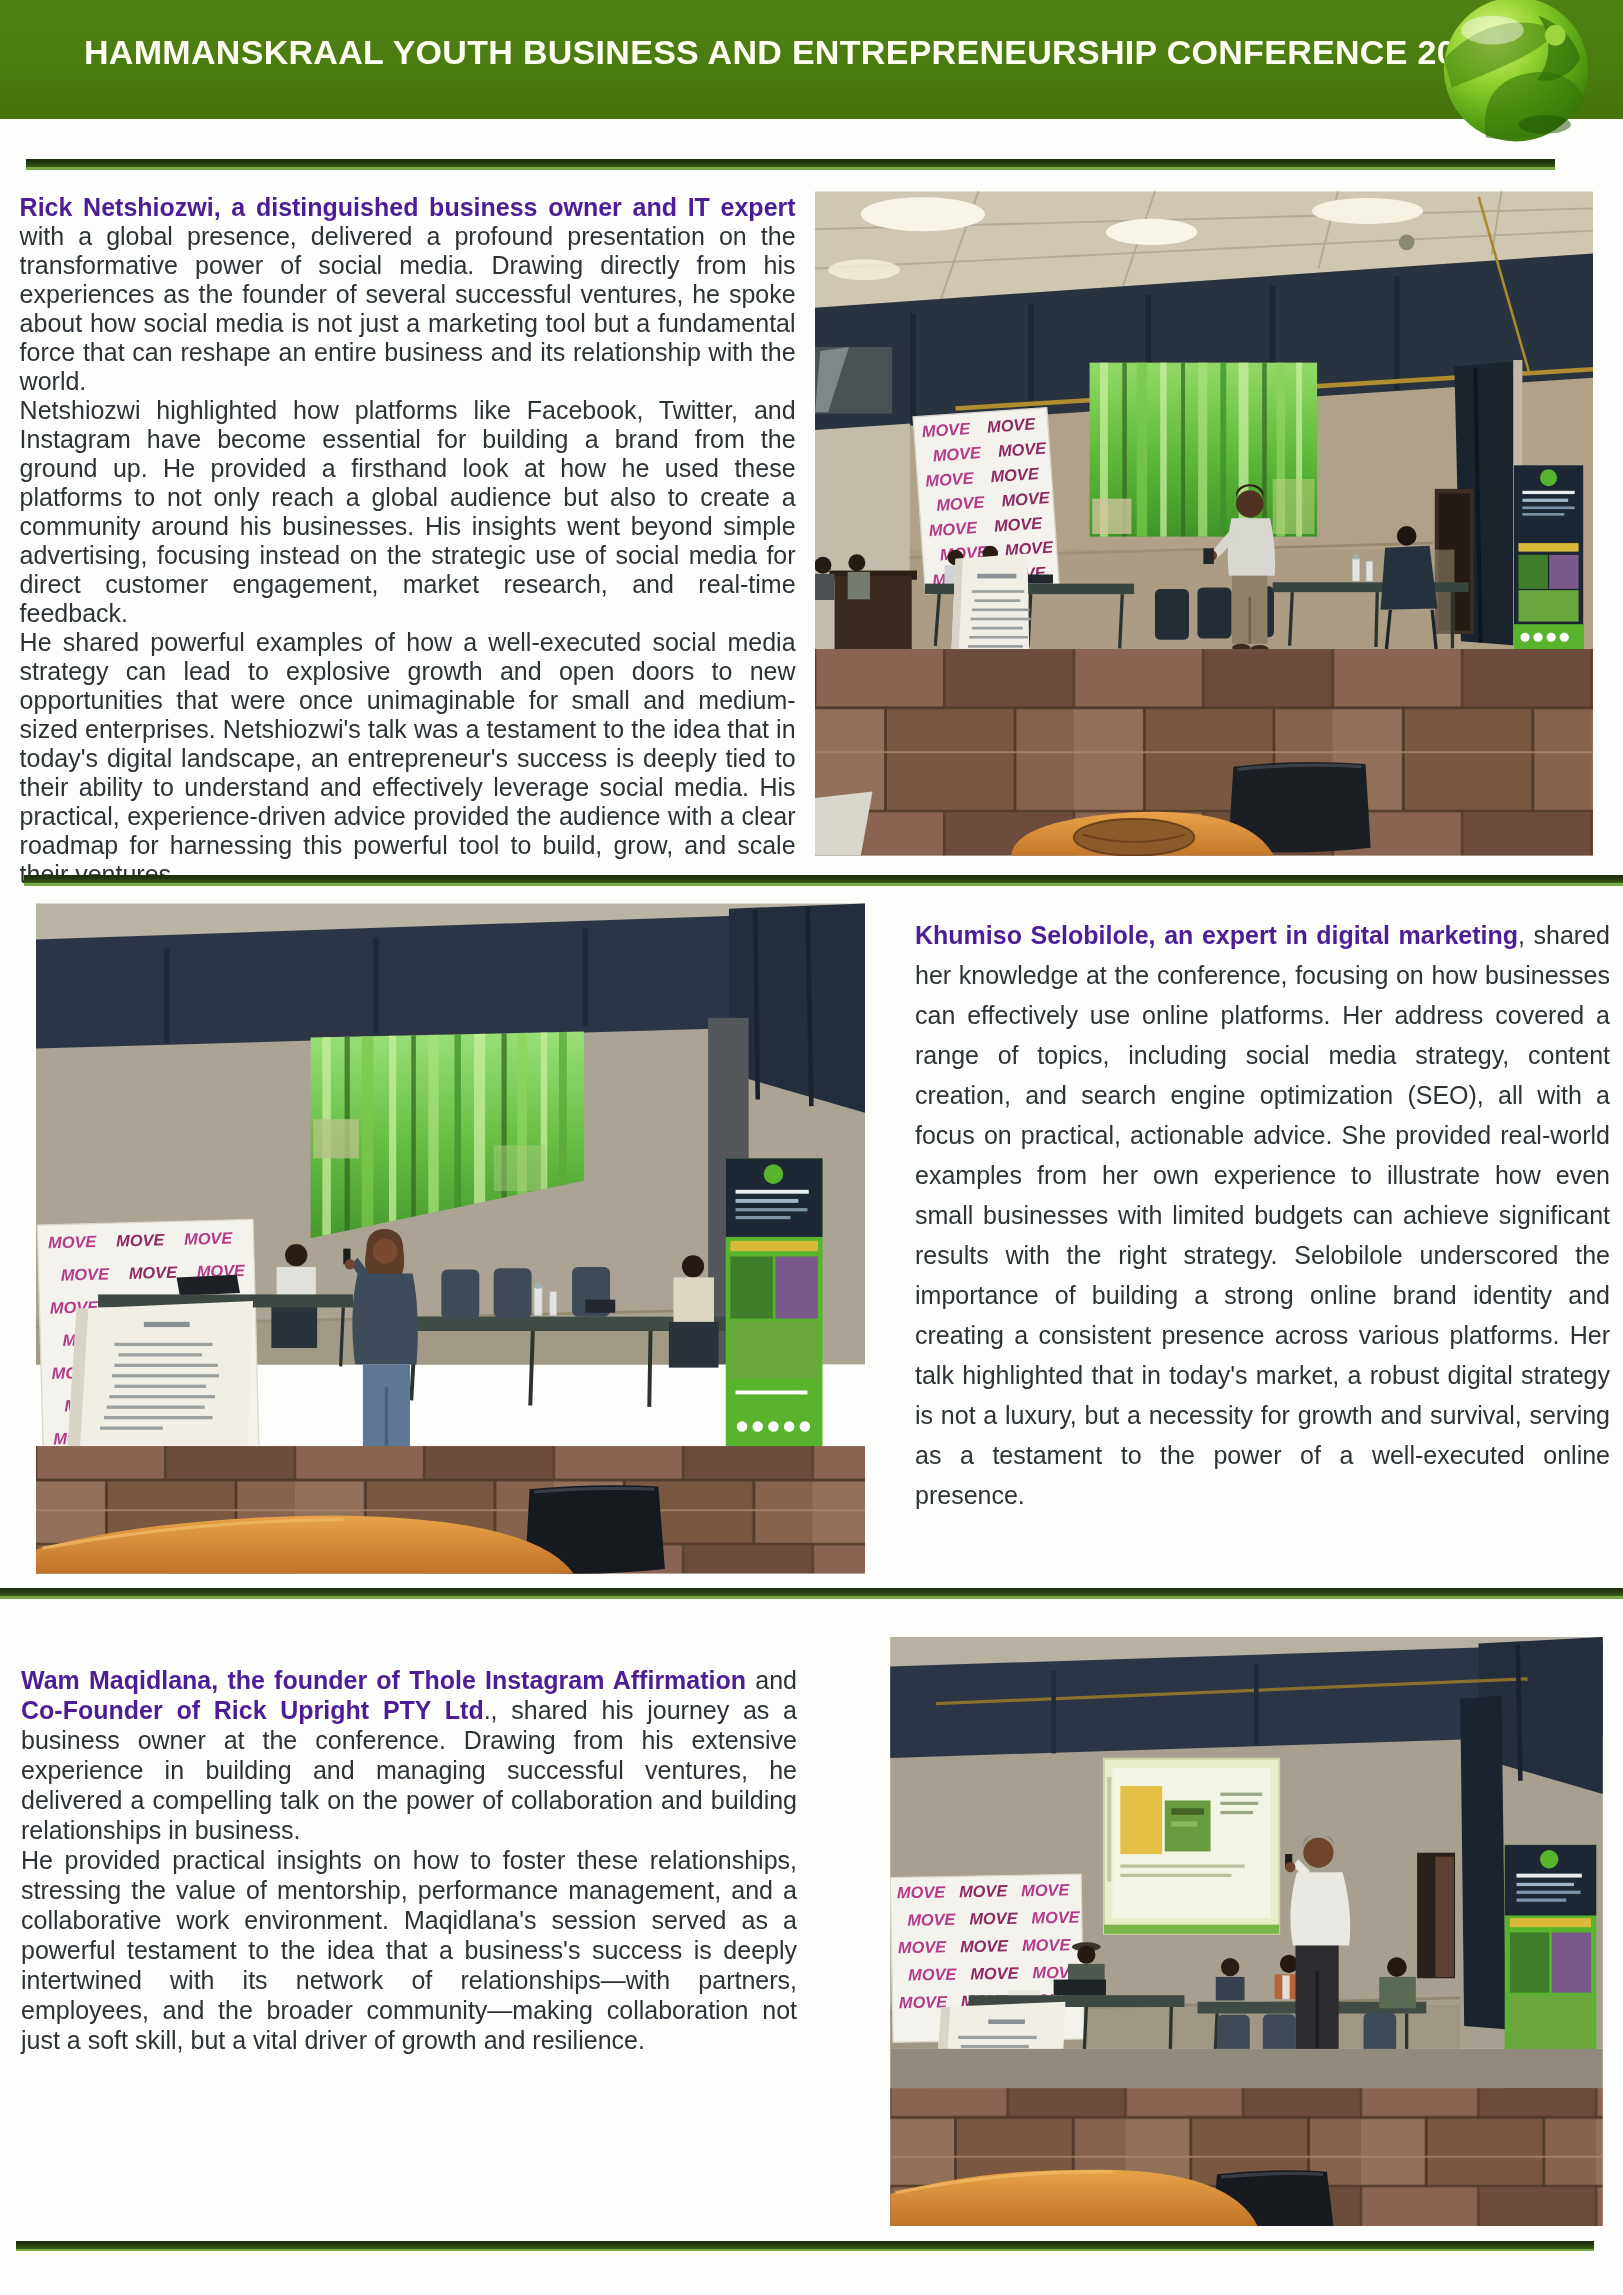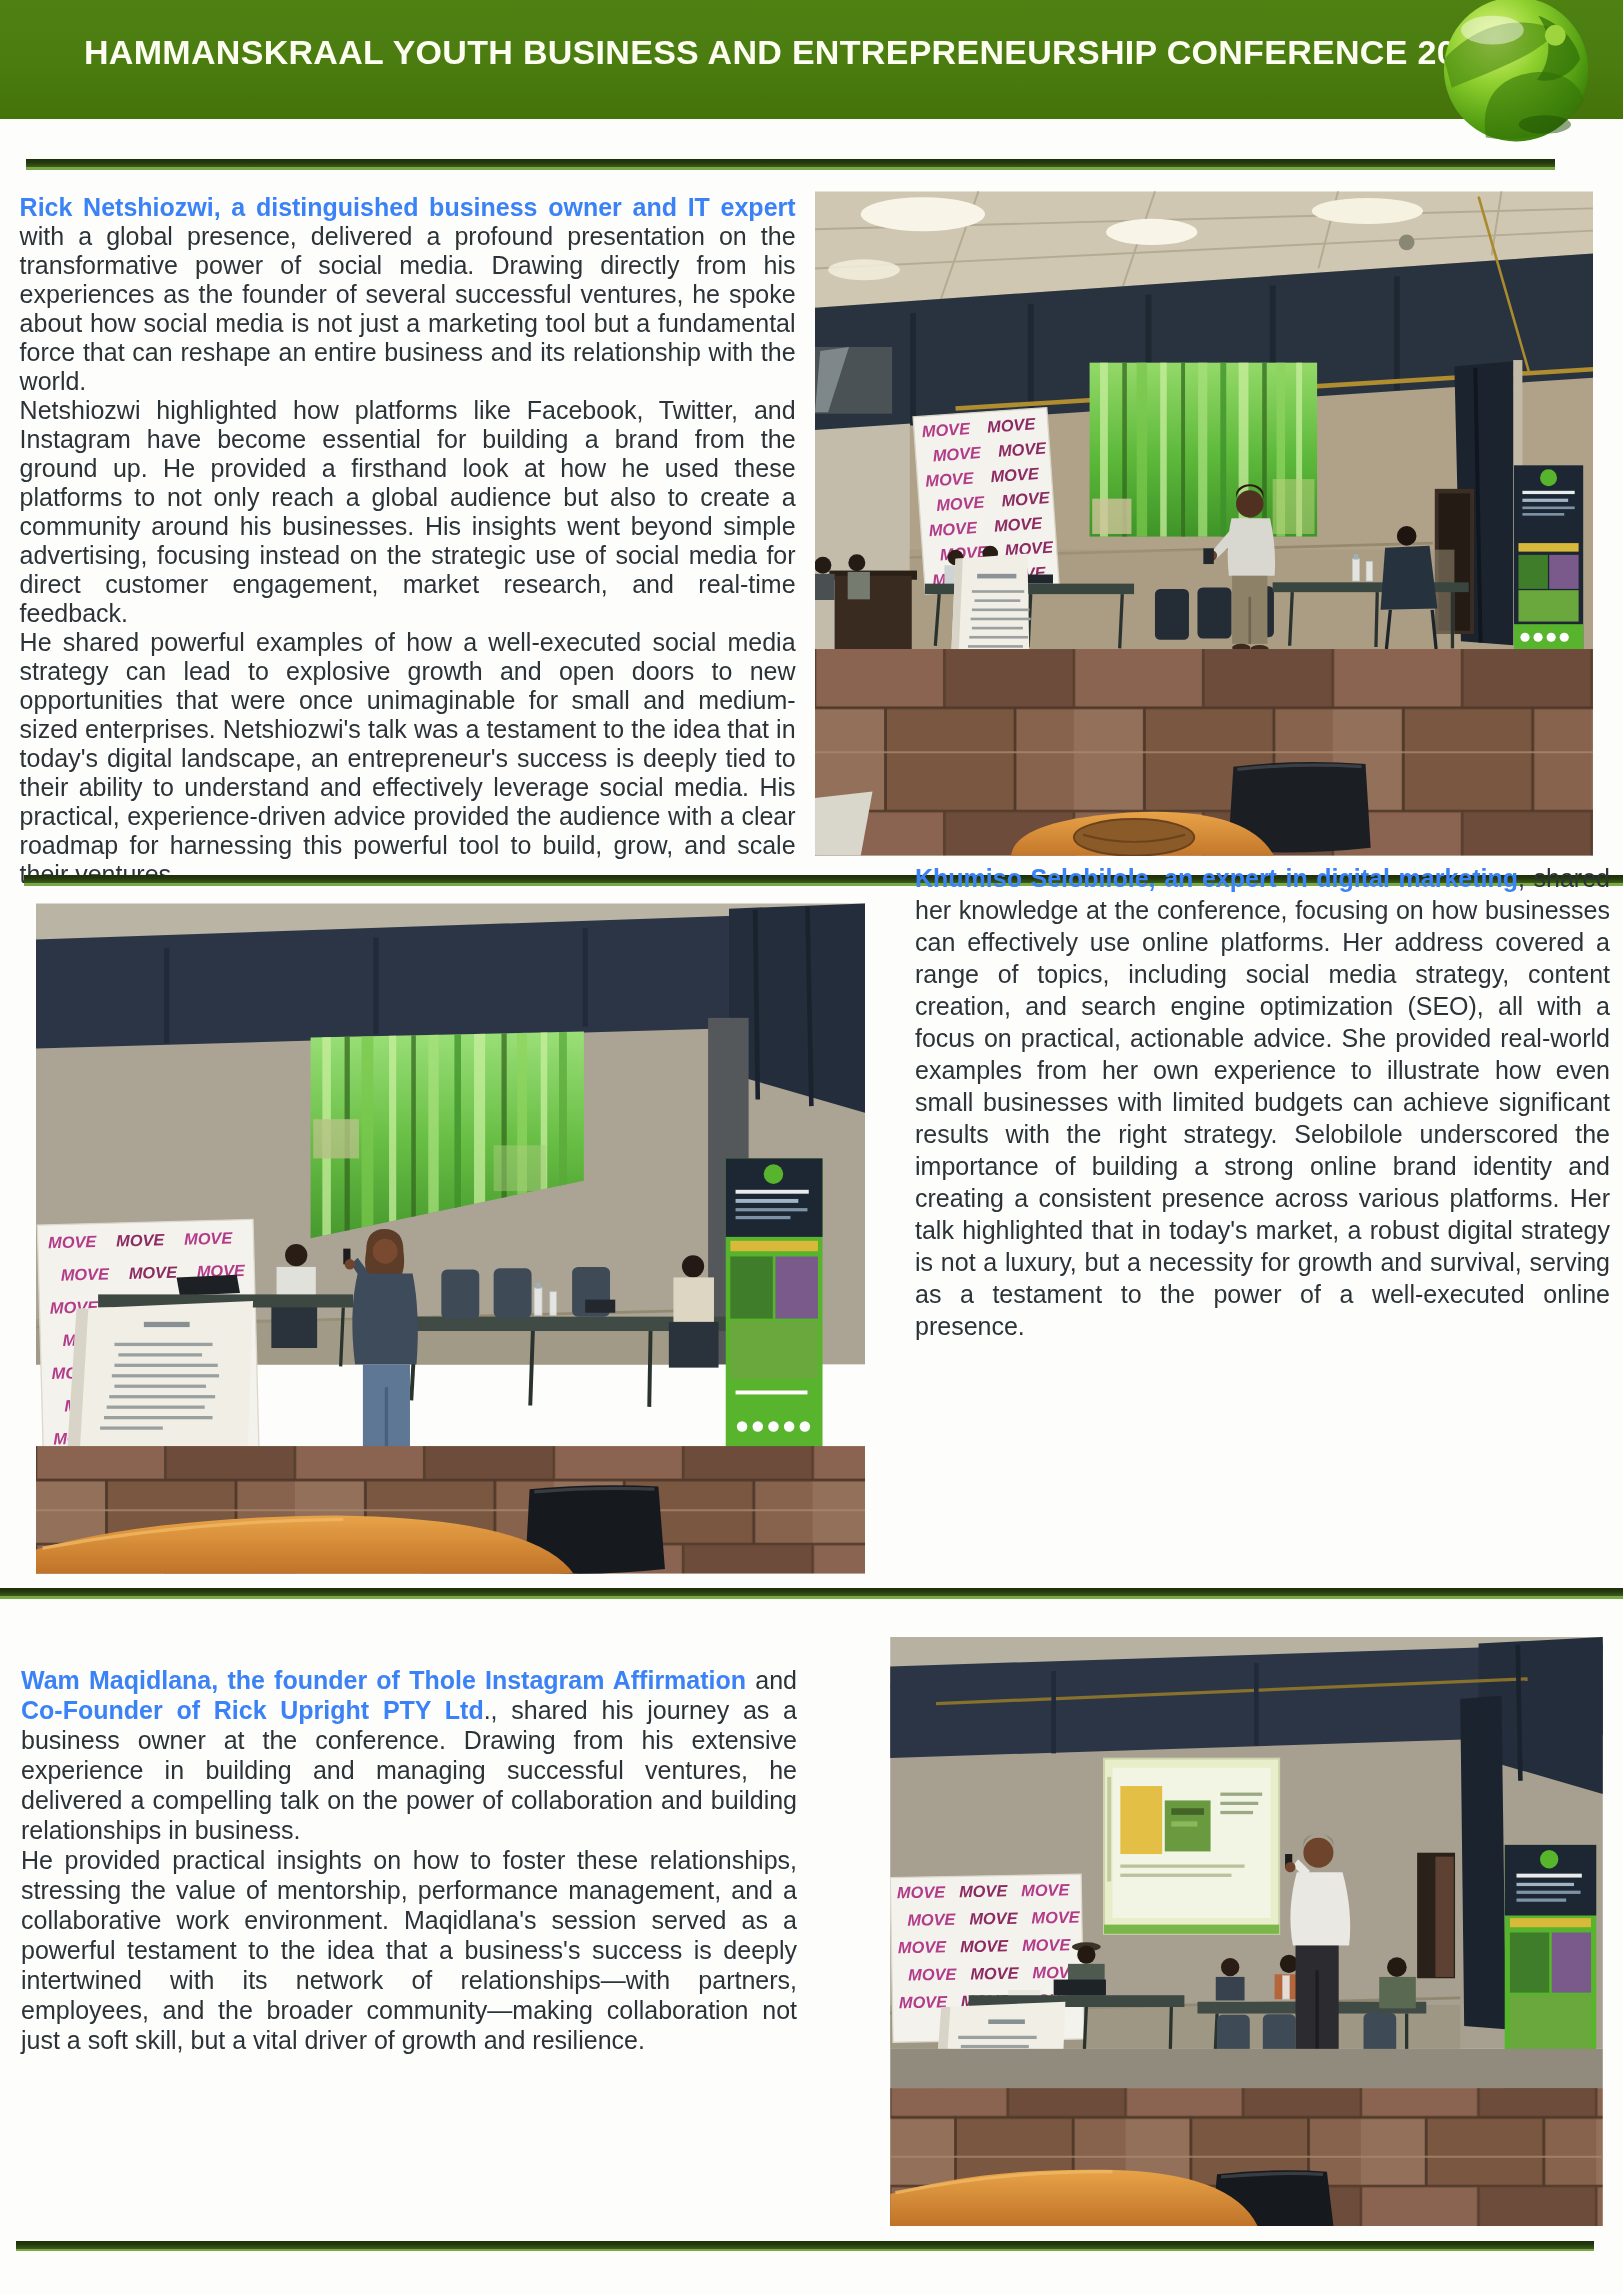--- a/index.html
+++ b/index.html
@@ -37,7 +37,7 @@
     font-size:25px; line-height:29px; text-align:justify;
   }
   .article p{ margin:0; }
-  .article b{ color:#3b82f6; }
+  .article b{ color:#4c1d95; }
   .art-rick    { left:19.6px;   top:193px;  width:776px; }
   .art-khumiso { left:915px; top:862px; width:695px; line-height:32px; }
   .art-wam     { left:21px;   top:1665px; width:776px; line-height:30px; }

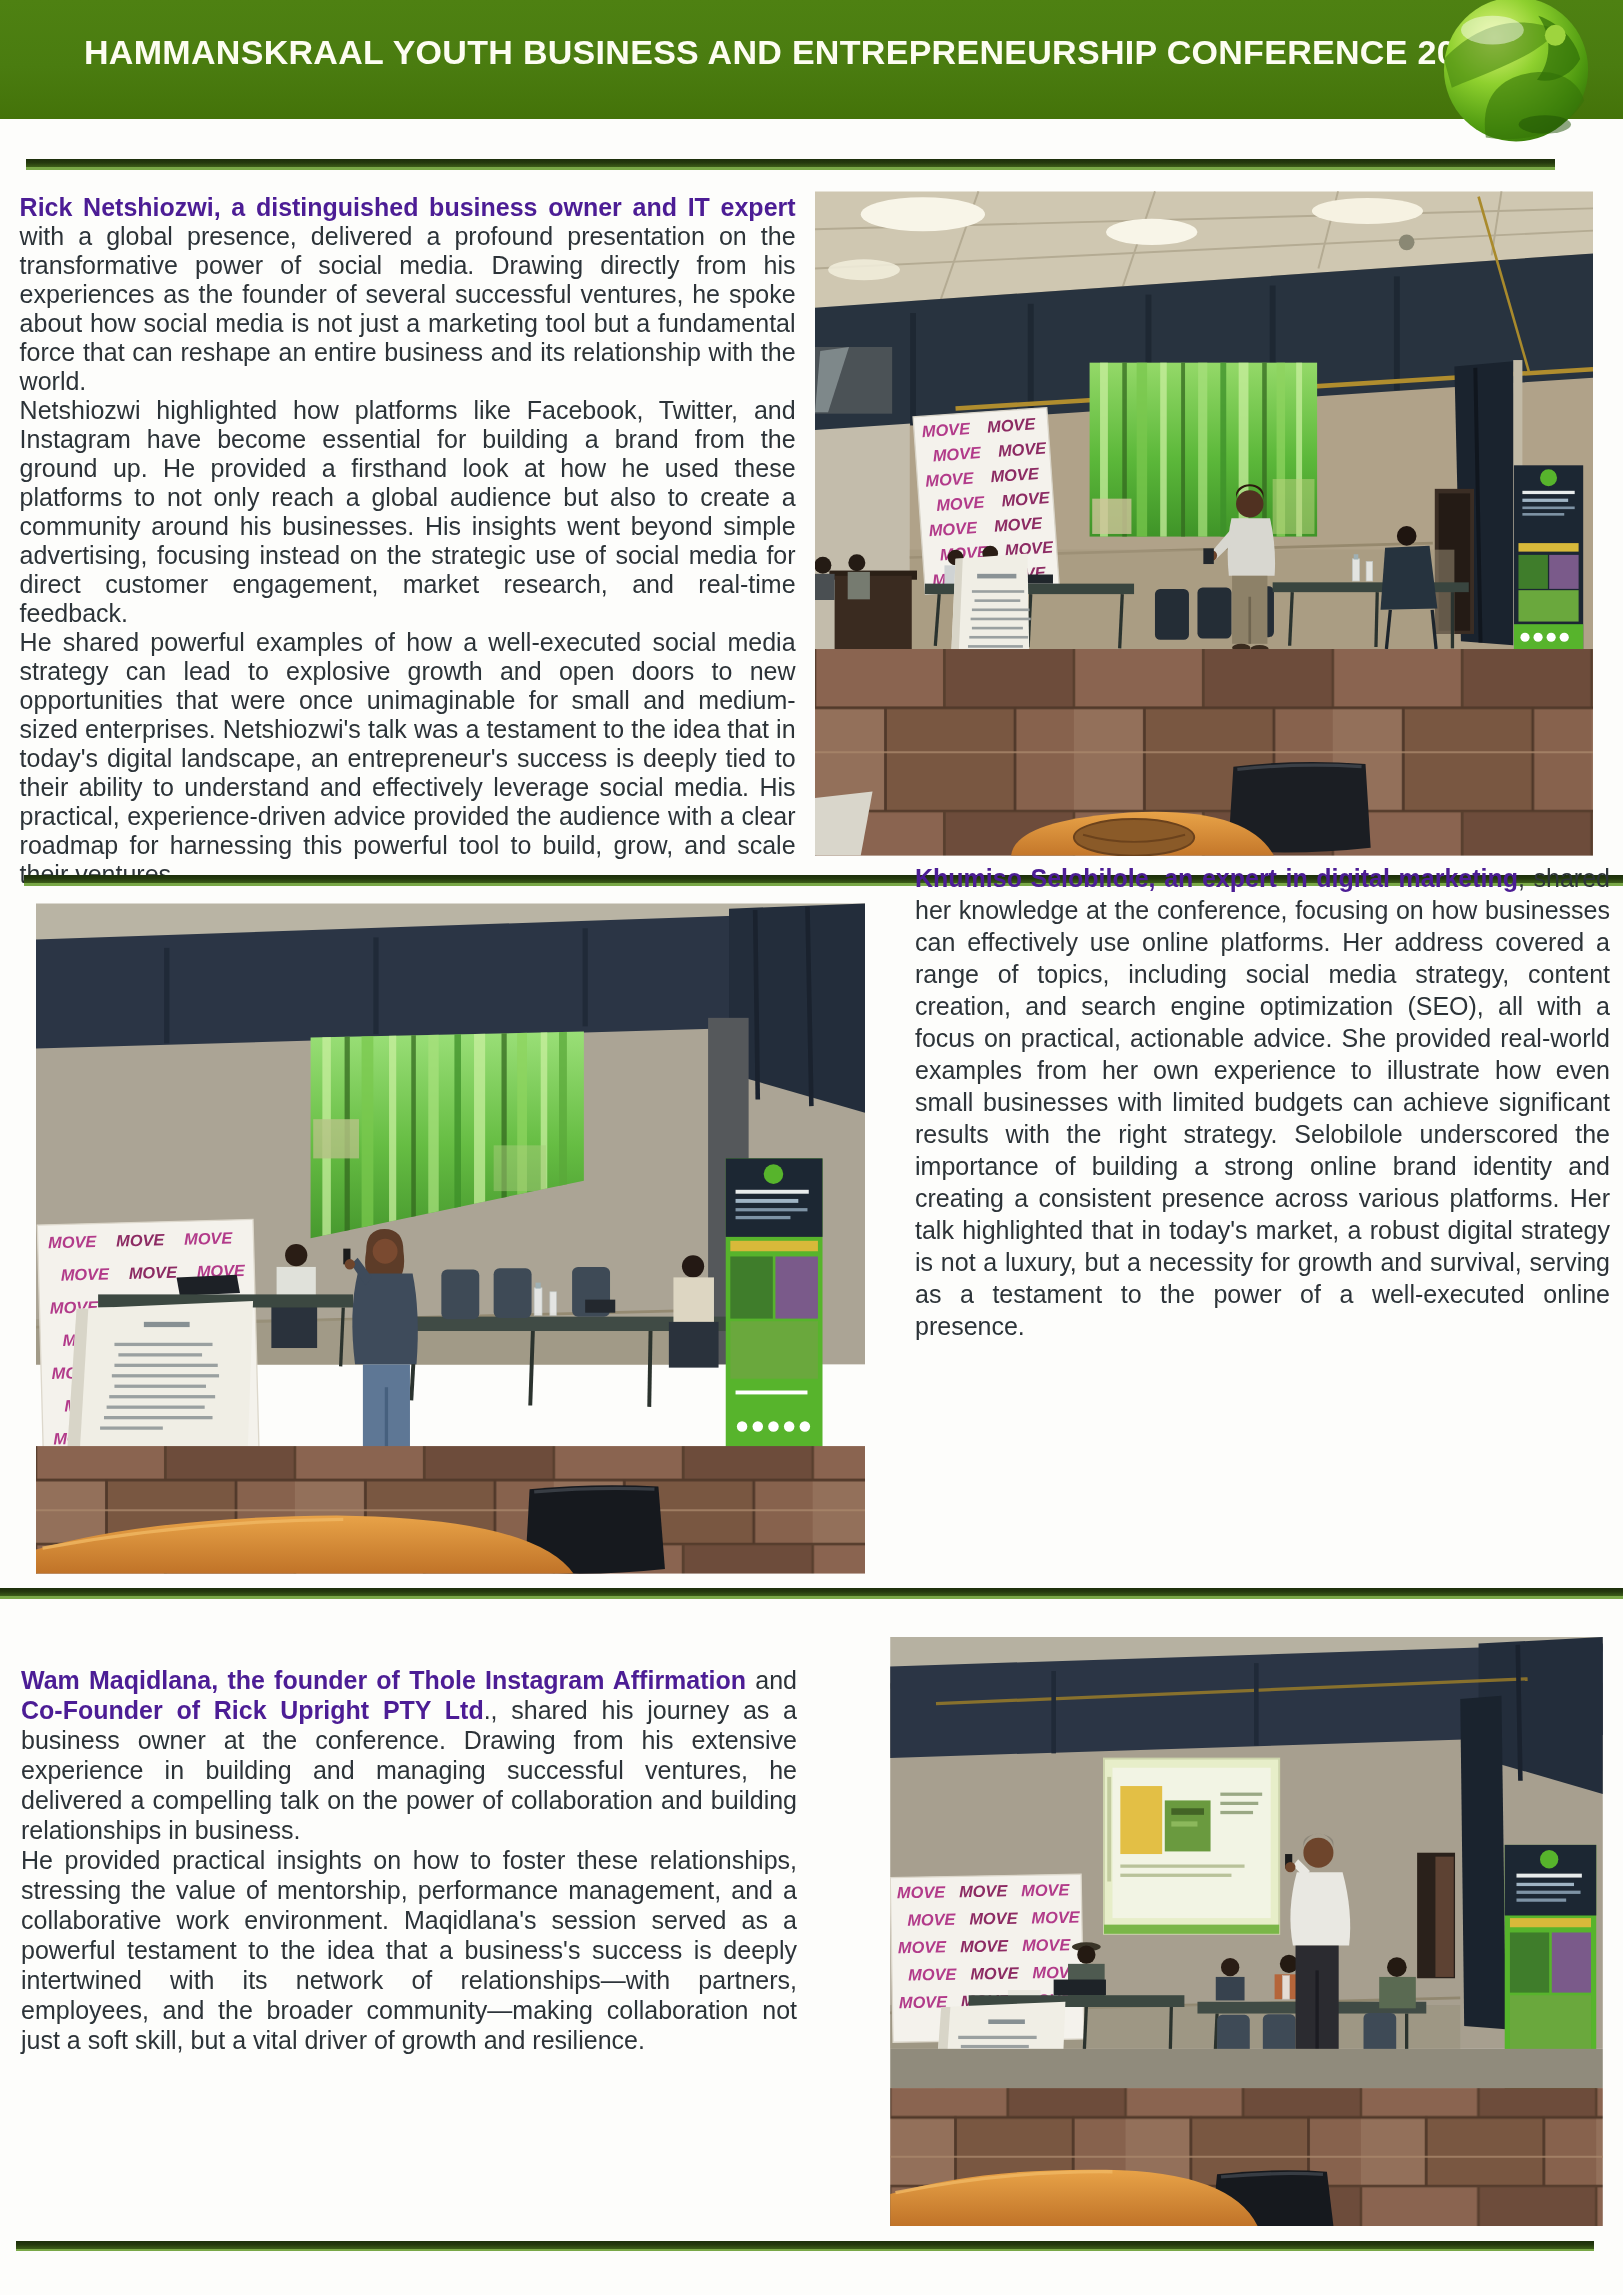--- a/index.html
+++ b/index.html
@@ -39,7 +39,7 @@
   .article p{ margin:0; }
   .article b{ color:#4c1d95; }
   .art-rick    { left:19.6px;   top:193px;  width:776px; }
-  .art-khumiso { left:915px; top:862px; width:695px; line-height:32px; }
+  .art-khumiso { left:915px; top:915px; width:695px; line-height:40px; }
   .art-wam     { left:21px;   top:1665px; width:776px; line-height:30px; }
   
   figure{ margin:0; position:absolute; }

